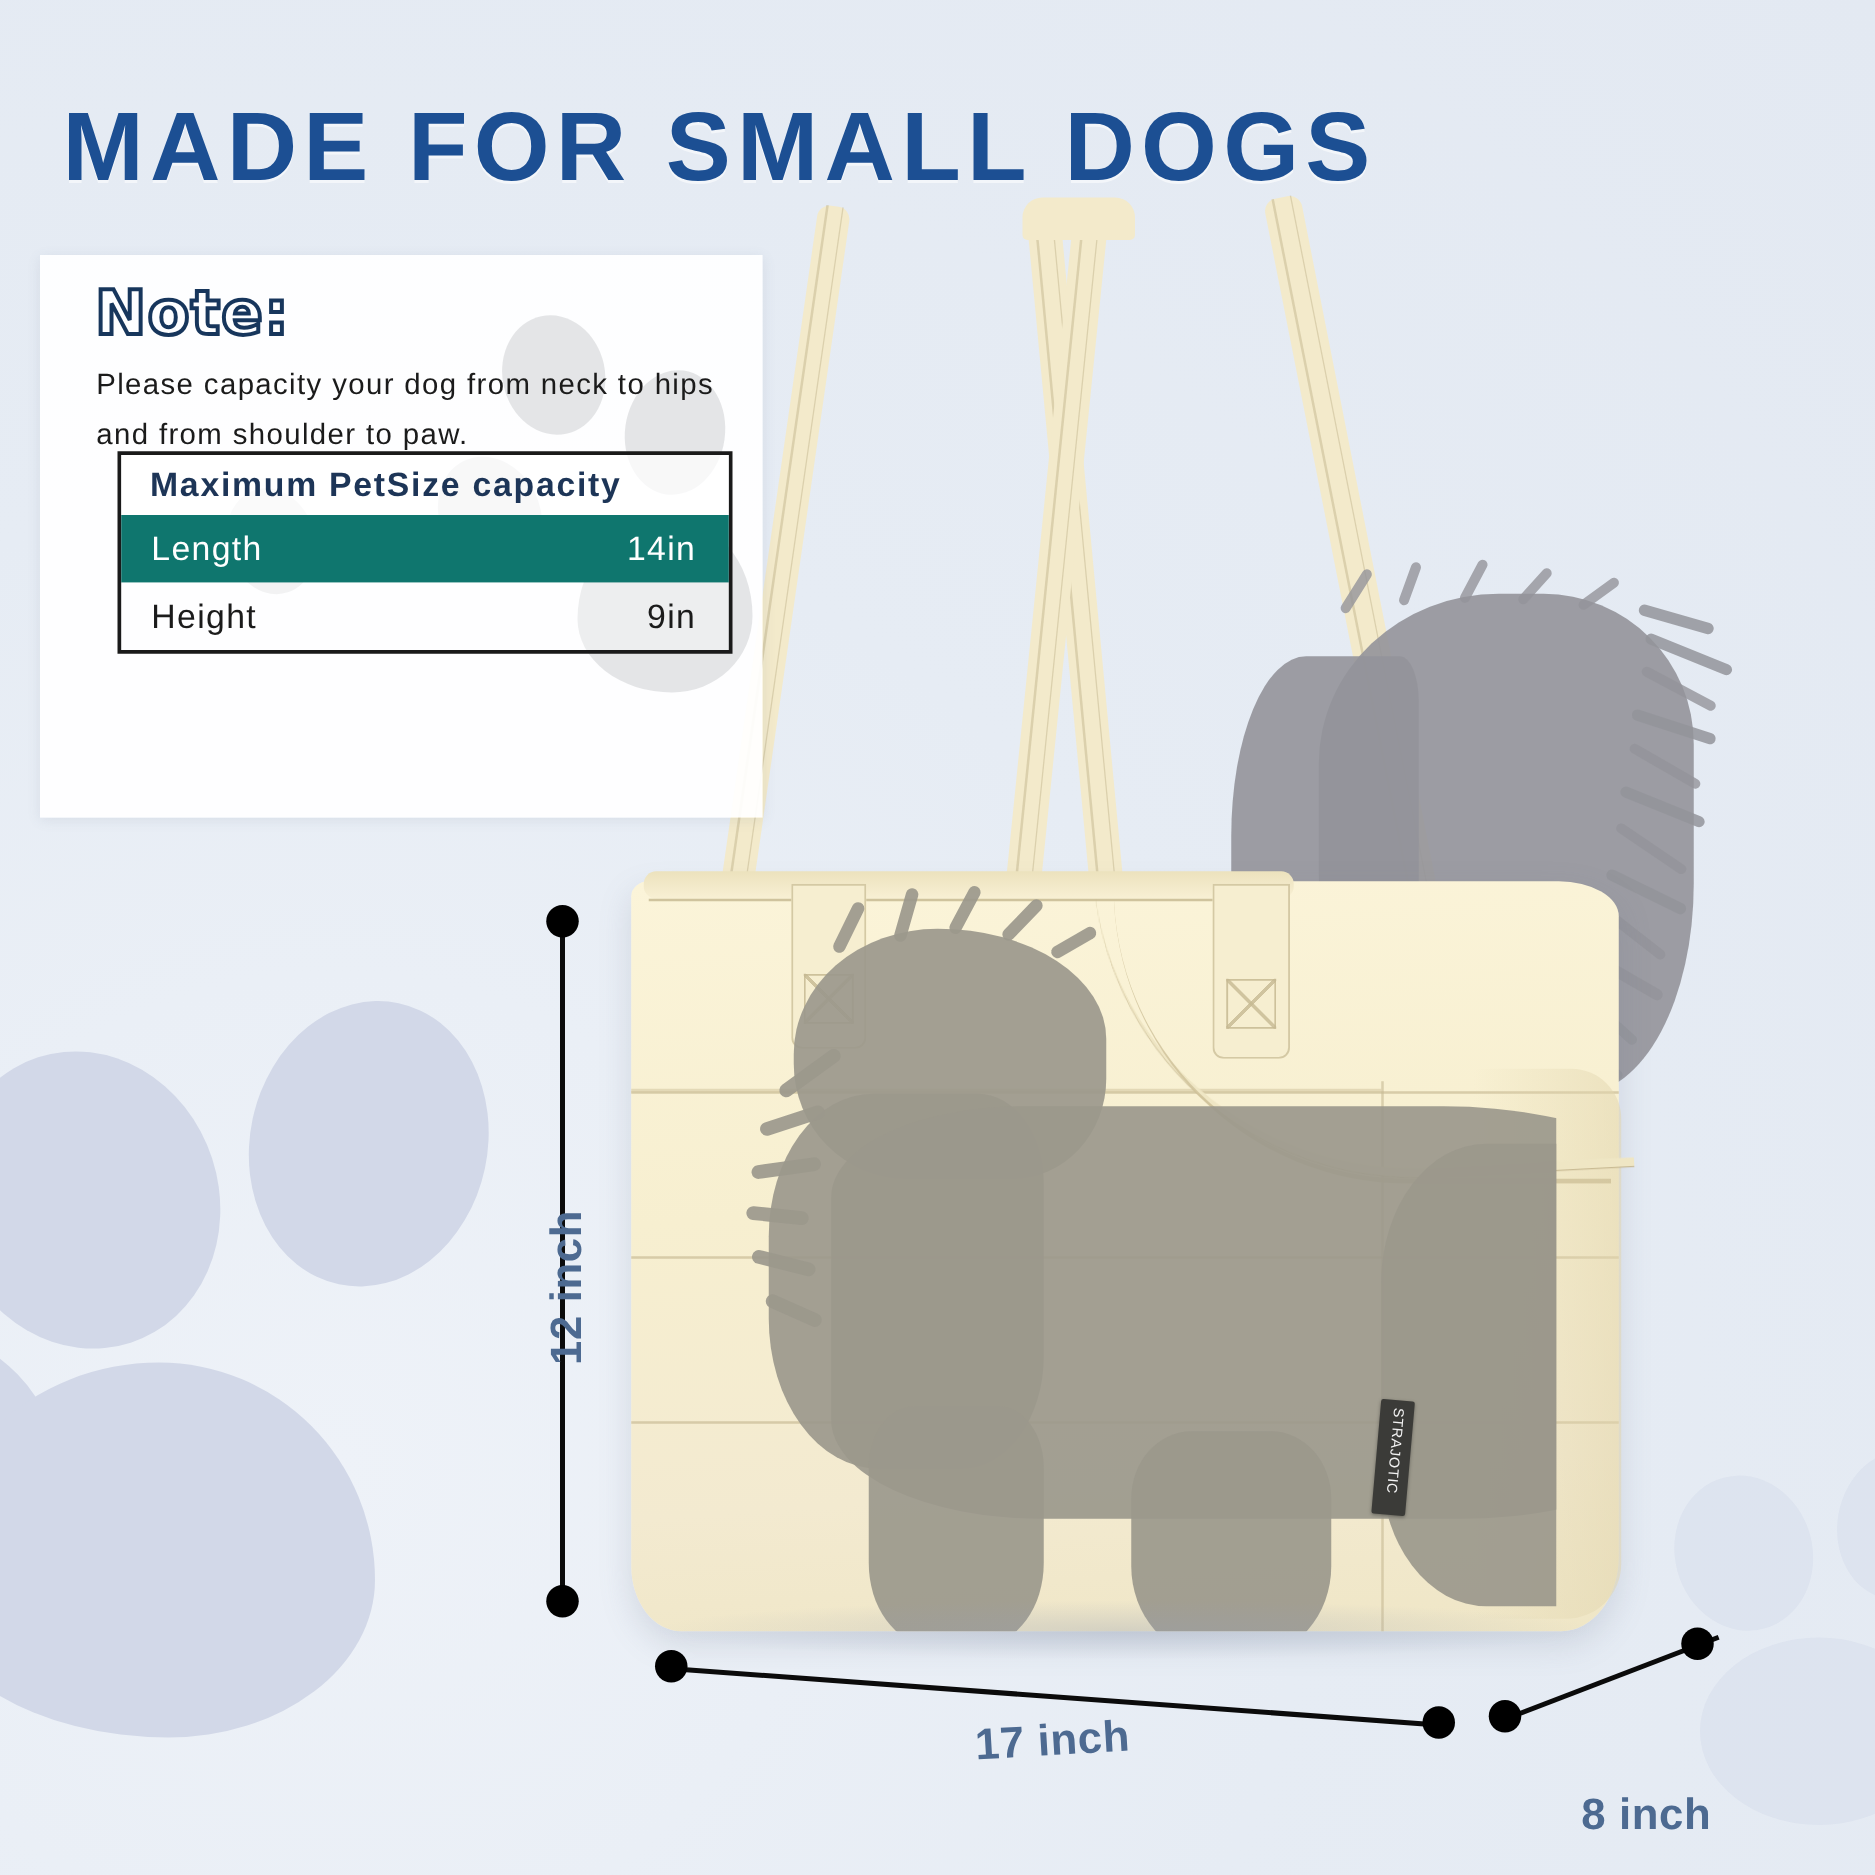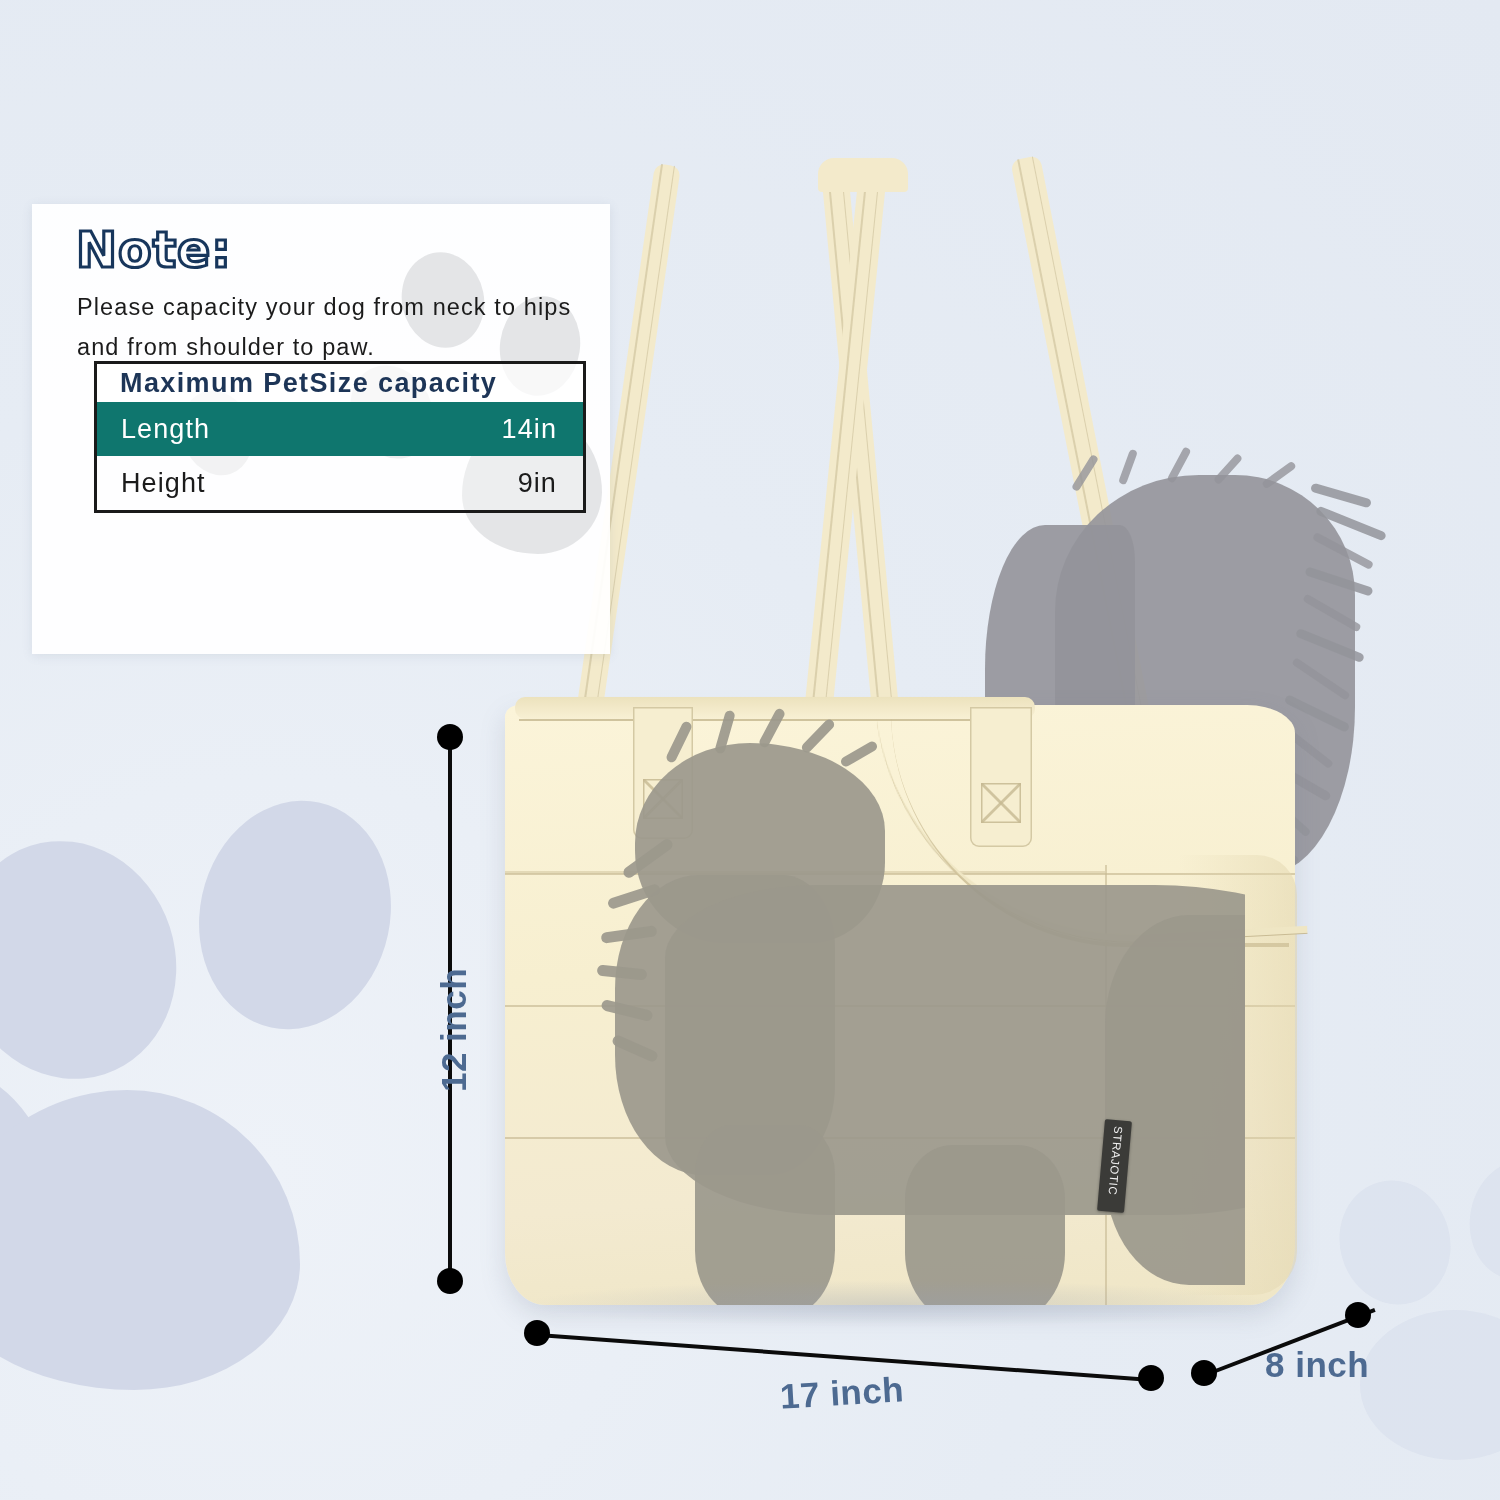--- a/index.html
+++ b/index.html
@@ -163,6 +163,7 @@
     <div class="pawblob" style="left:30px;top:160px;width:190px;height:150px;border-radius:50%;"></div>
   </div>
 
+  <div id="title">MADE FOR SMALL DOGS</div>
 
   <div id="photo">
 

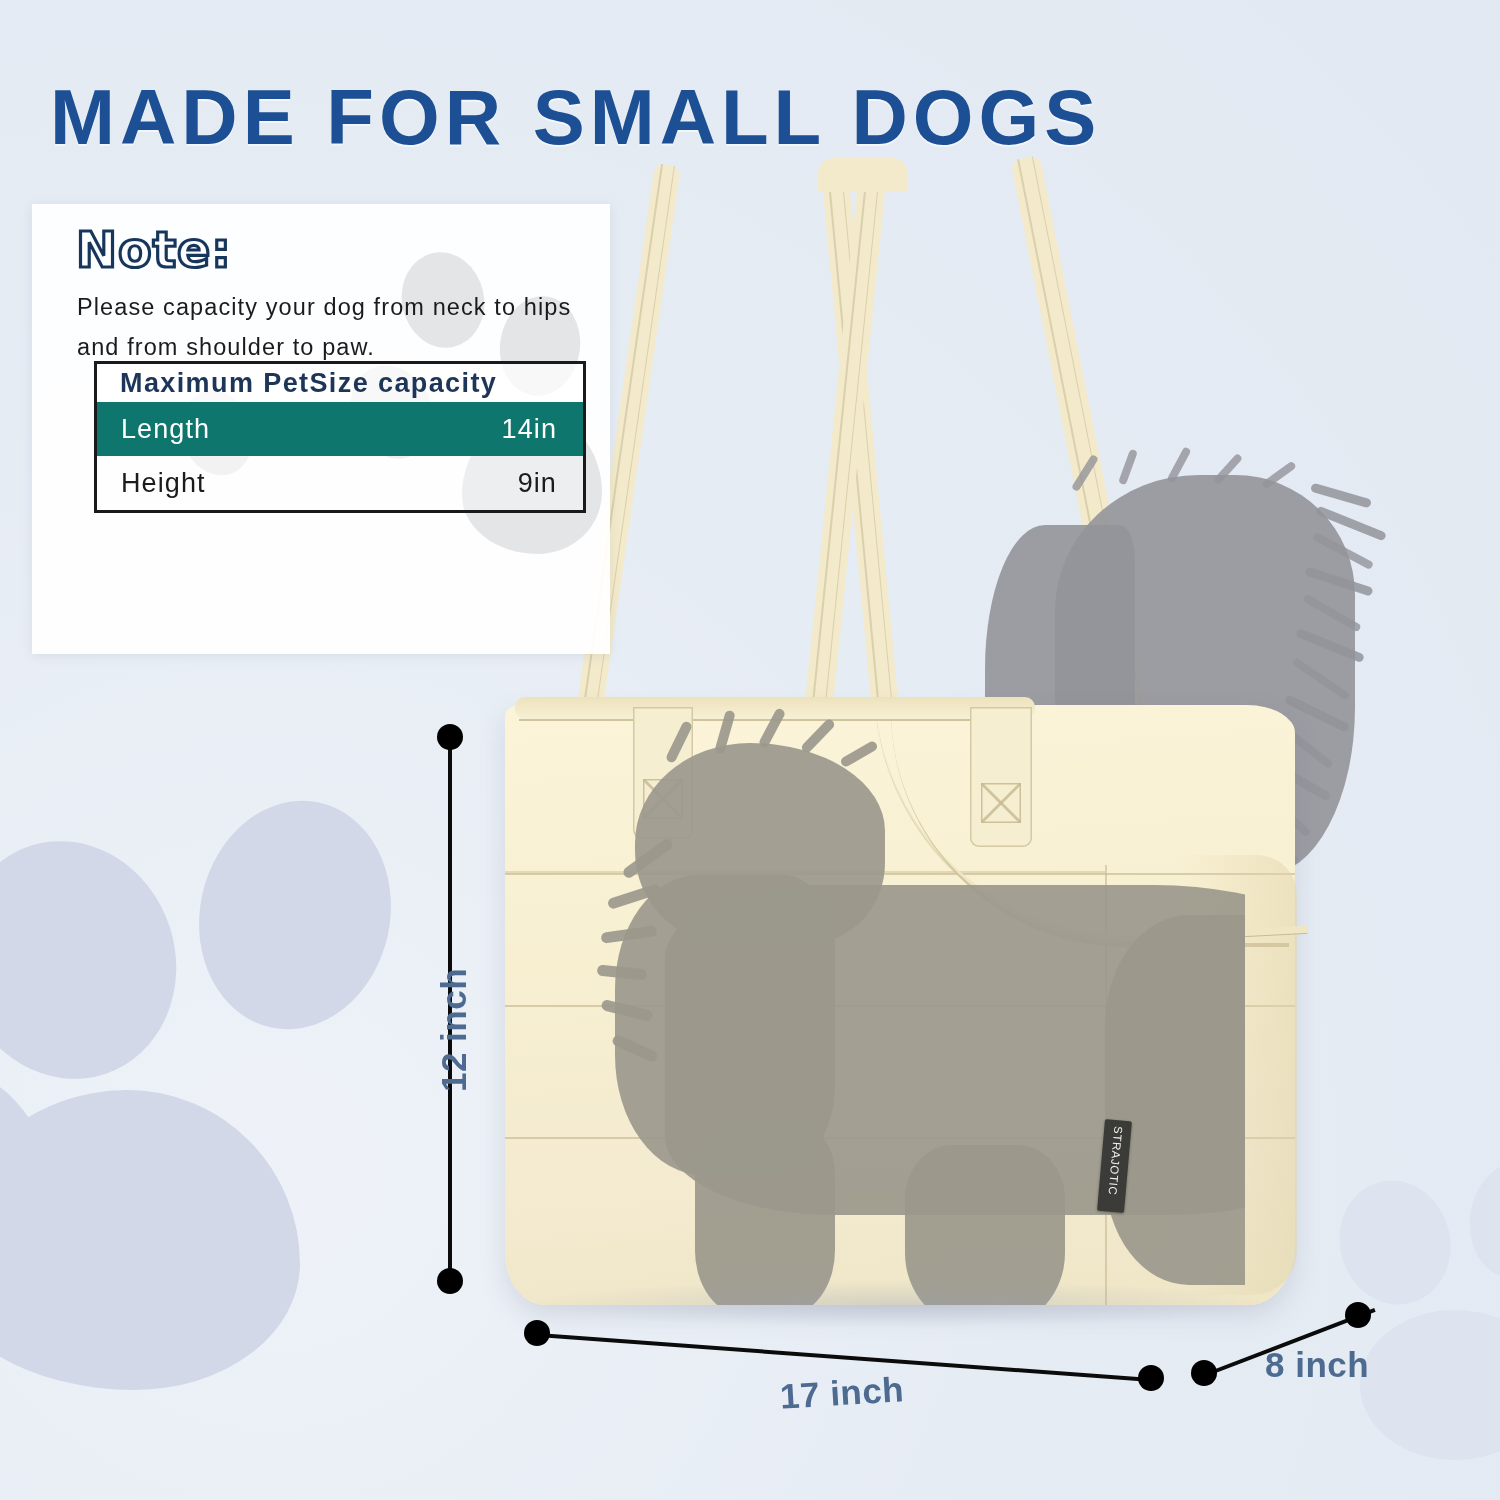--- a/index.html
+++ b/index.html
@@ -62,7 +62,7 @@
     background:transparent;
   }
   #cap-table .thead{
-    height:38px;display:flex;align-items:center;
+    height:48px;display:flex;align-items:center;
     padding-left:23px;
     background:rgba(255,255,255,.72);
   }

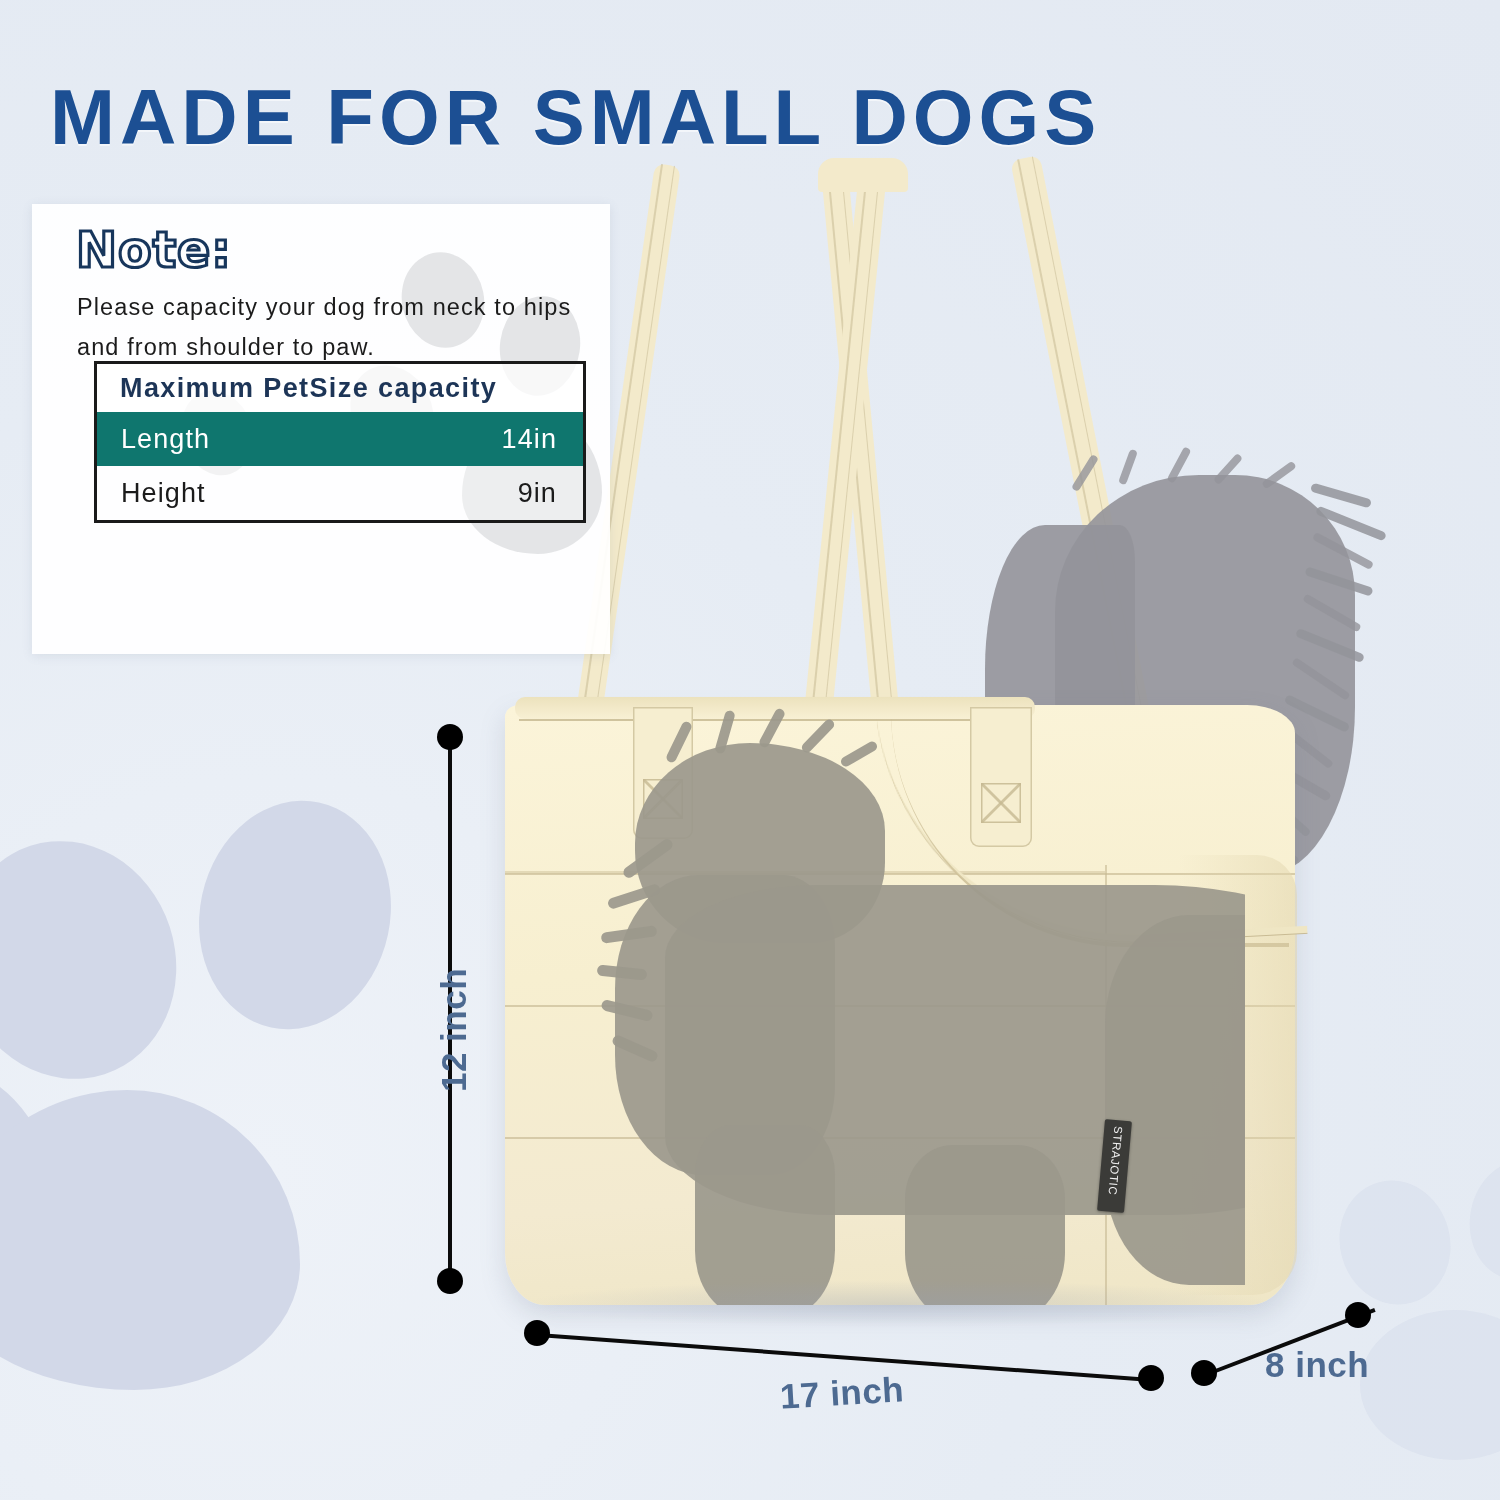--- a/index.html
+++ b/index.html
@@ -143,7 +143,7 @@
     left:392px;top:1010px;transform:rotate(-90deg);transform-origin:50% 50%;
   }
   #dim-w-label{left:780px;top:1373px;transform:rotate(-3.4deg);}
-  #dim-d-label{left:1265px;top:1345px;}
+  #dim-d-label{left:1265px;top:1432px;}
 </style>
 </head>
 <body>

